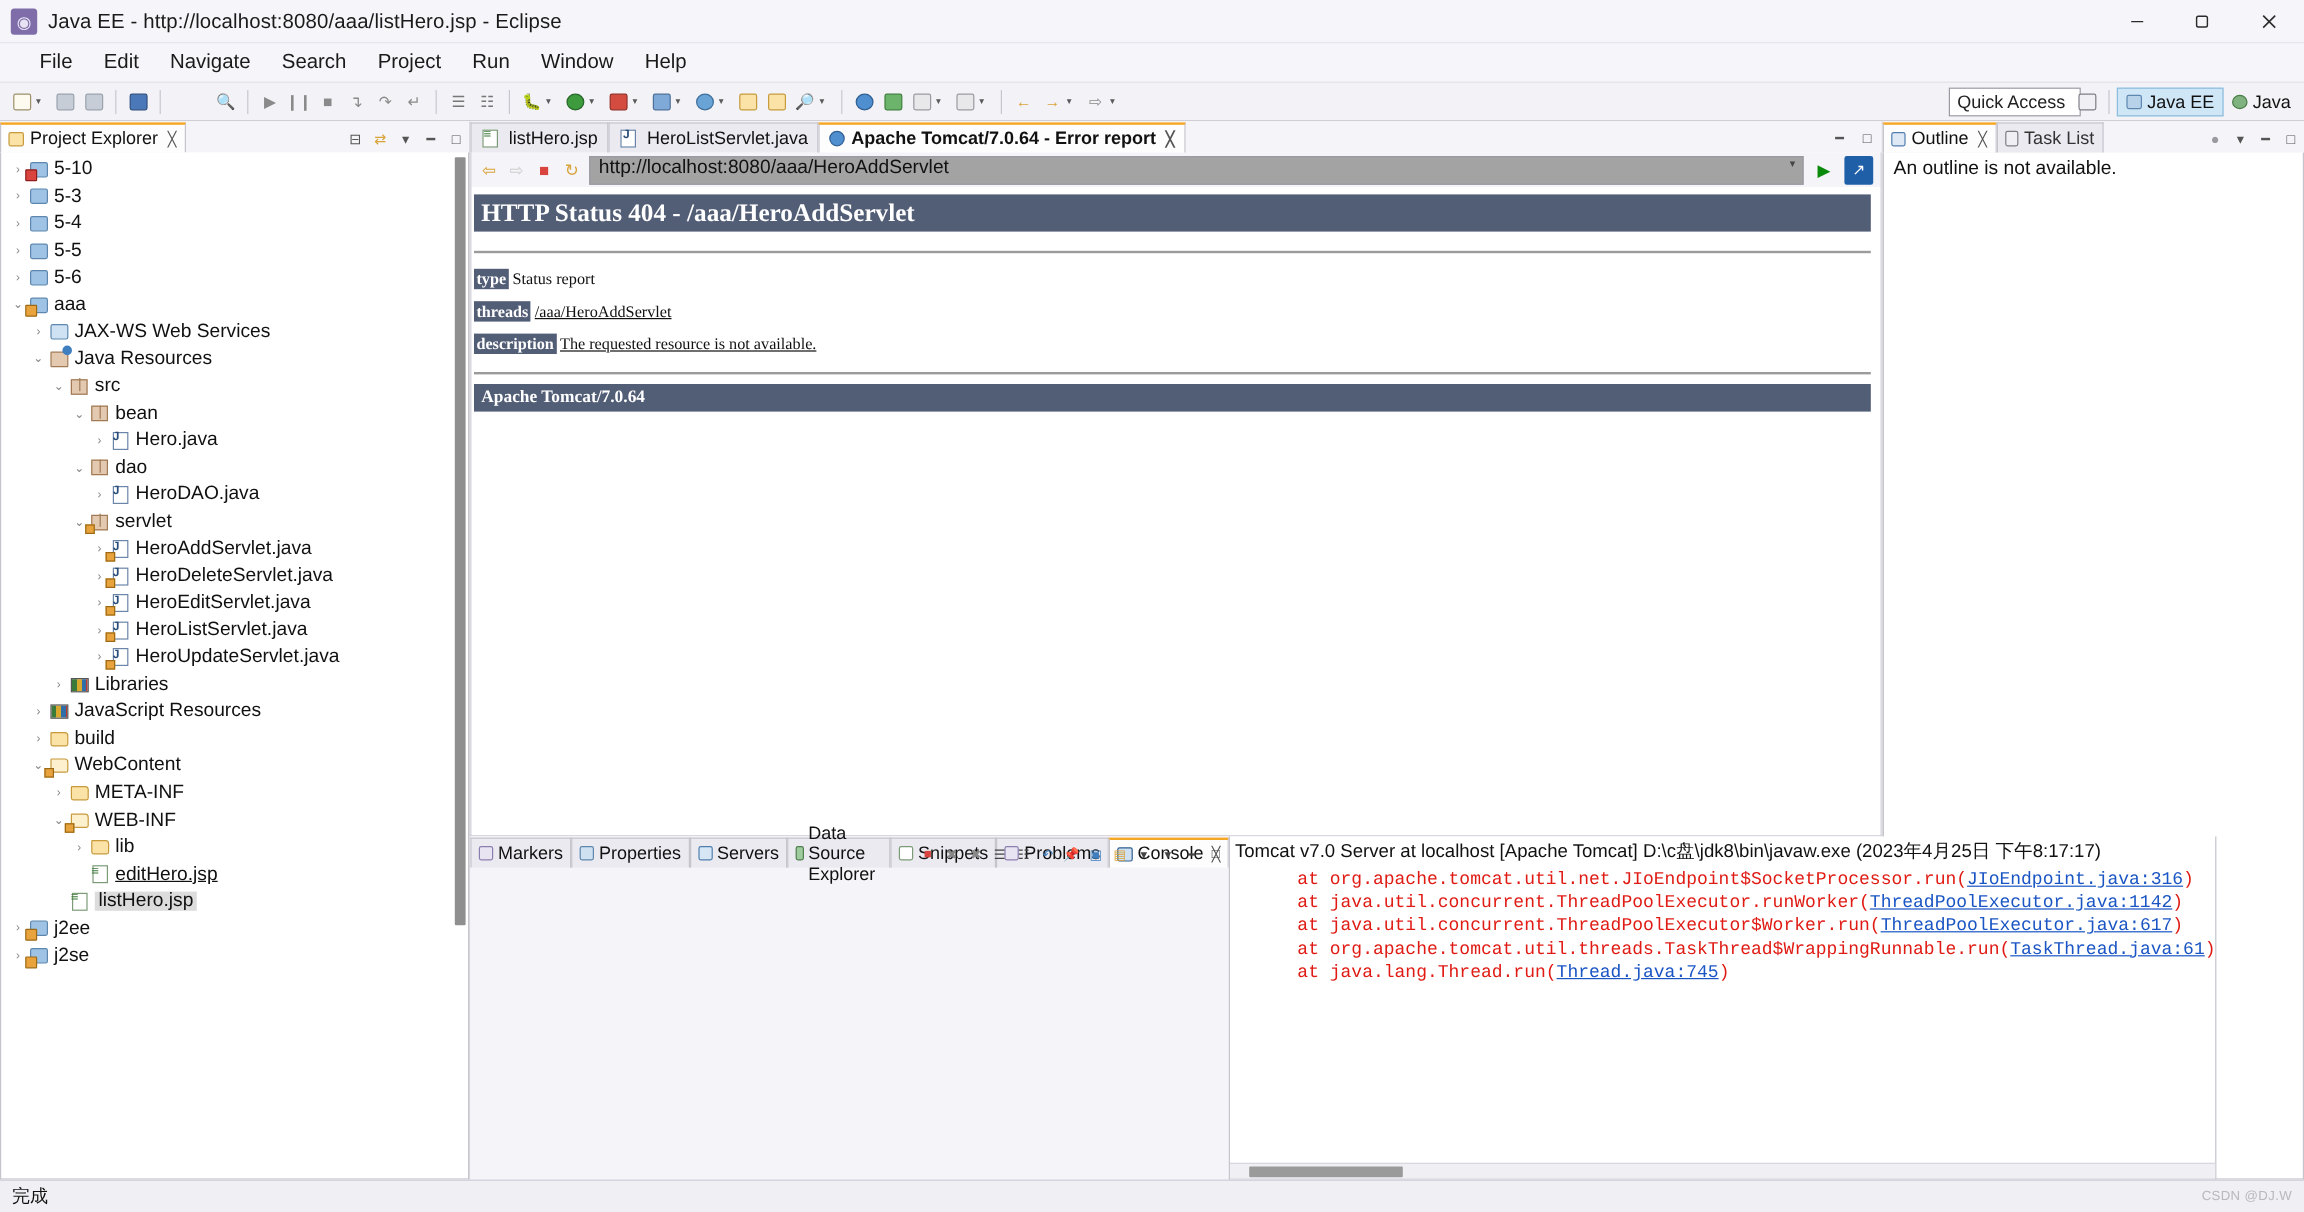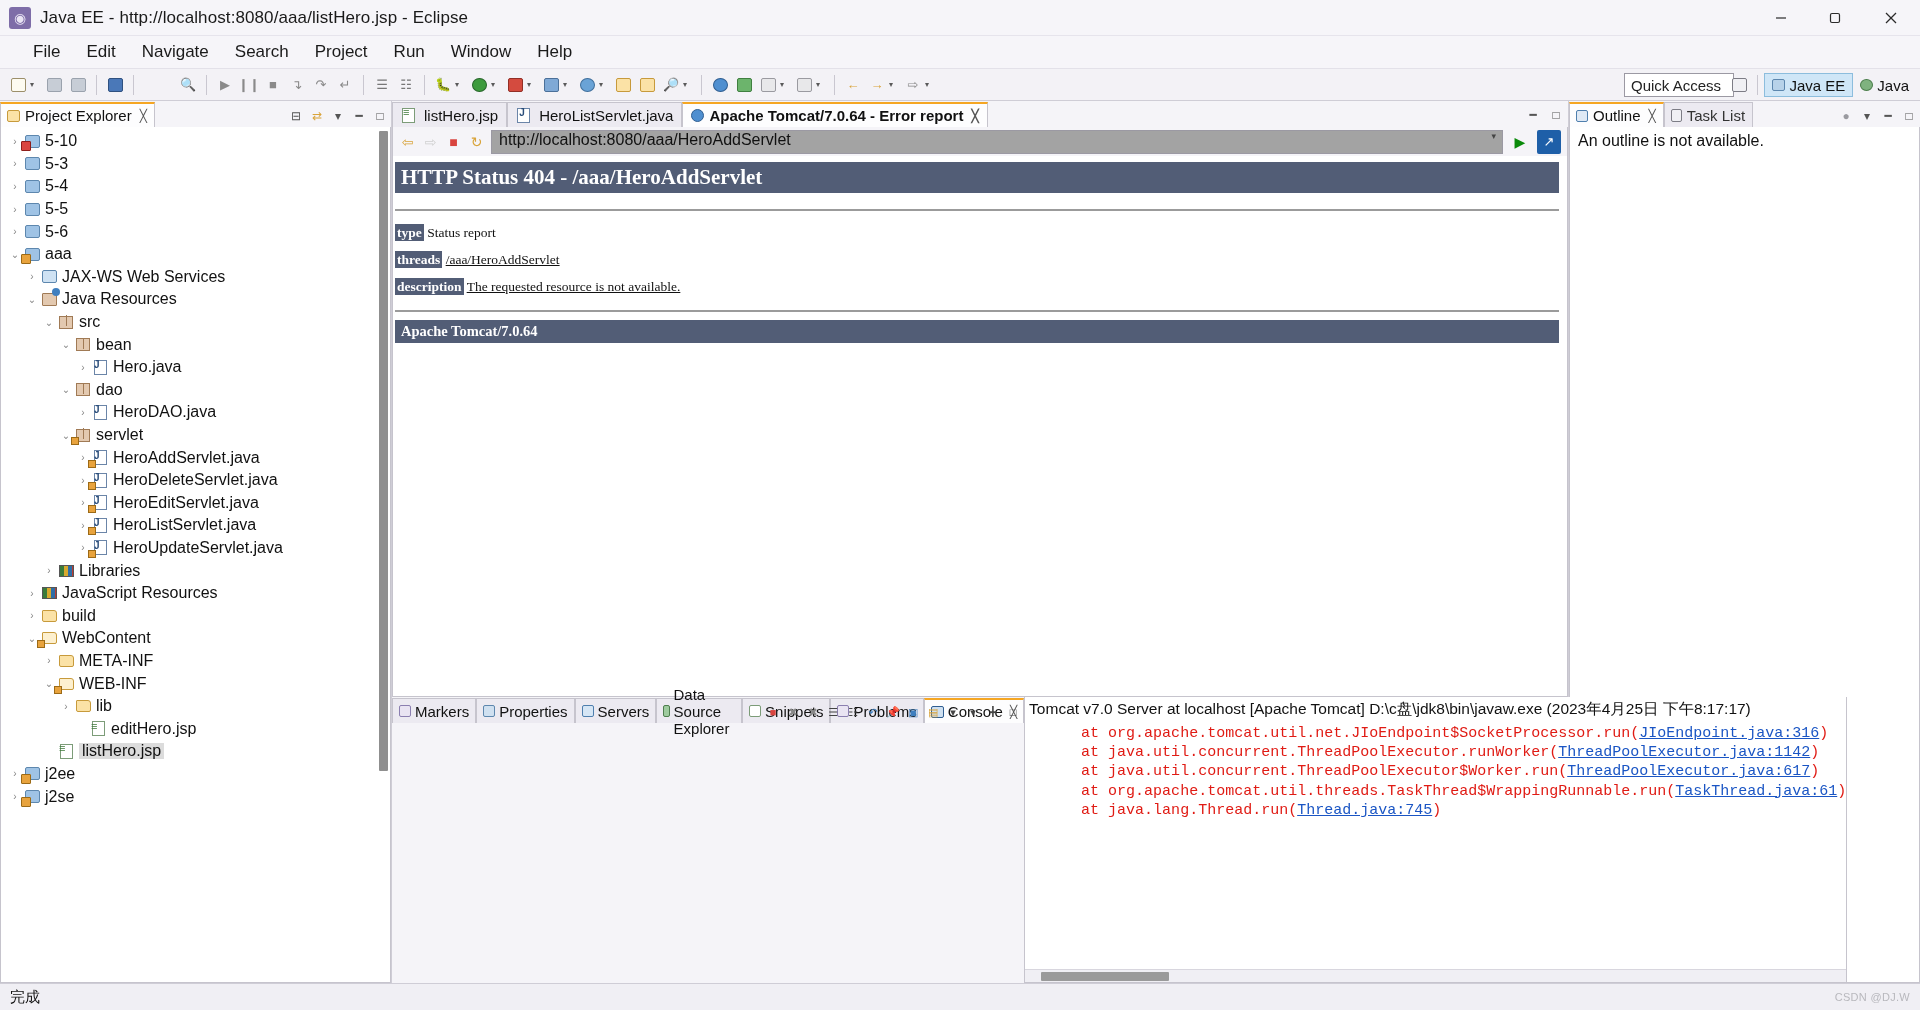--- a/index.html
+++ b/index.html
@@ -644,7 +644,7 @@
               </span>
               <span class="node-label">lib</span>
             </div>
-            <div class="tree-row" style="padding-left: 72px;">
+            <div class="tree-row" style="padding-left: 57px; text-decoration: underline;">
               <span class="twisty"></span>
               <span class="node-icon">
                 <span class="ic-jsp"></span>

